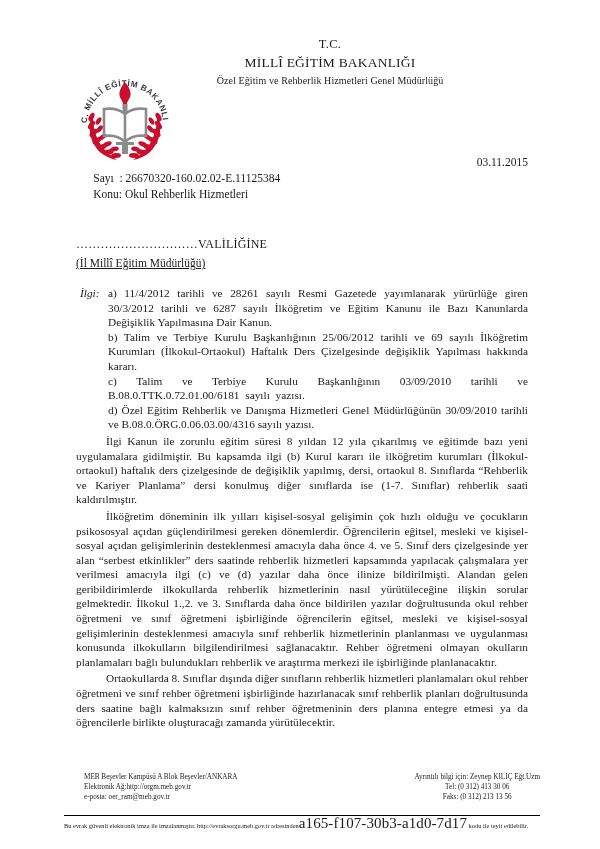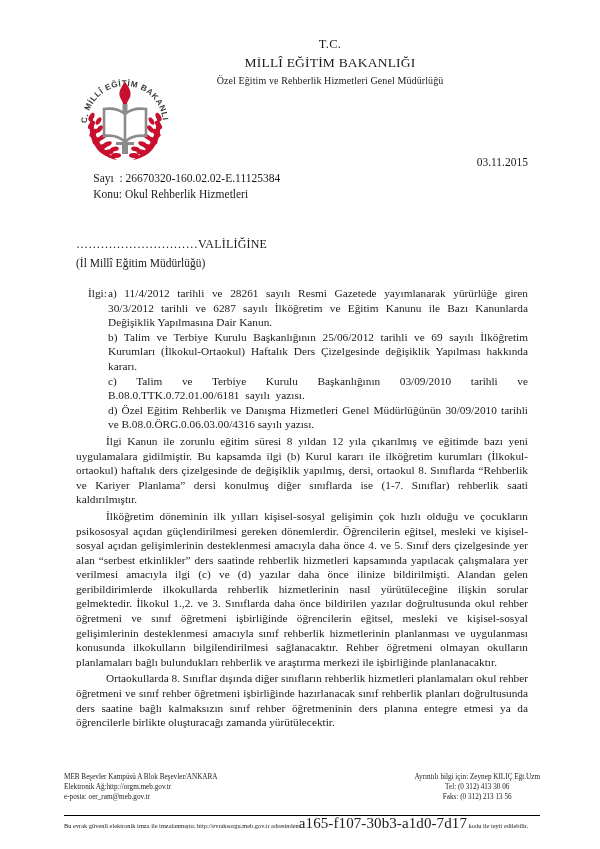--- a/index.html
+++ b/index.html
@@ -95,6 +95,7 @@
   .addressee .sub {
     font-size: 11.5px;
     margin-top: 2px;
+    text-decoration: underline;
   }
 
   

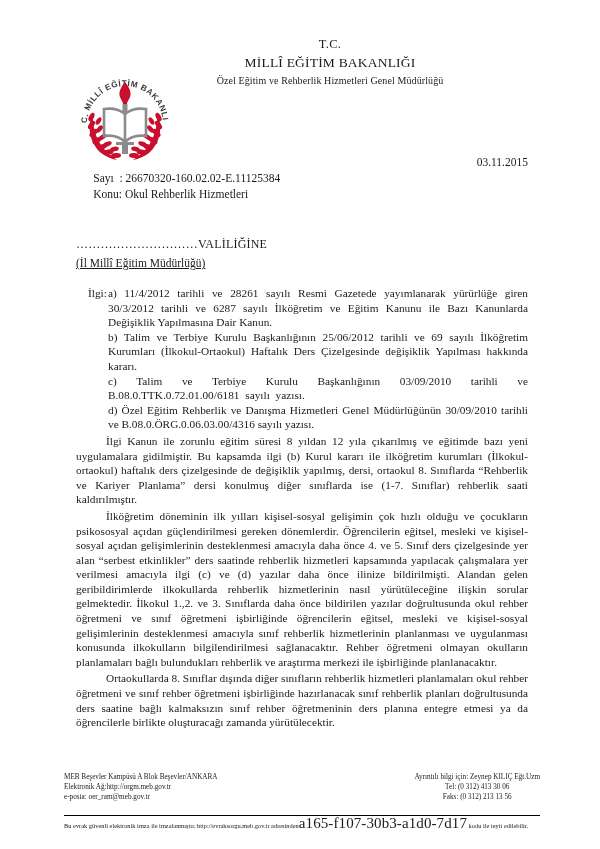--- a/index.html
+++ b/index.html
@@ -112,9 +112,10 @@
   }
   .ilgi-label {
     position: absolute;
-    left: 12px;
+    left: 4px;
     top: 0;
     font-size: 11.3px;
+    font-style: italic;
   }
   .ilgi-items {
     margin-left: 32px;

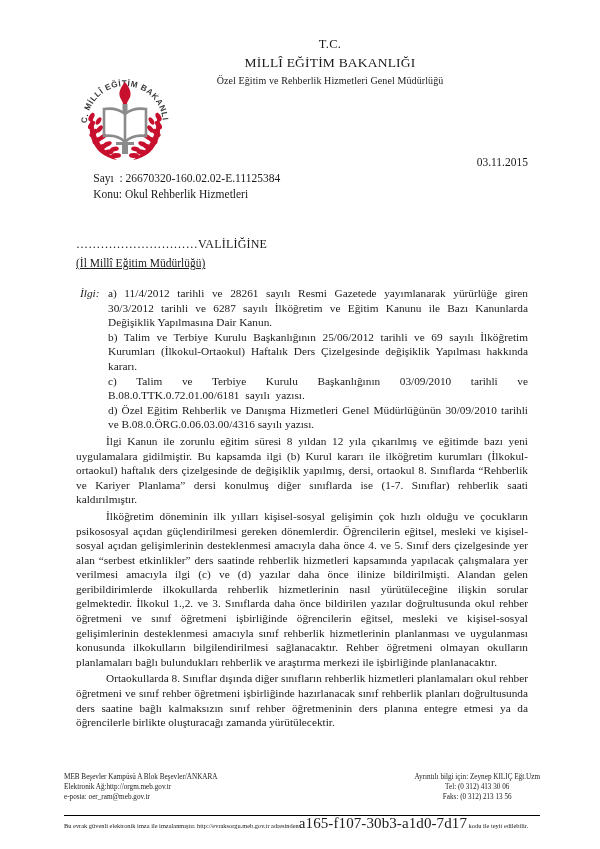--- a/index.html
+++ b/index.html
@@ -145,7 +145,7 @@
   }
   .footer-left {
     position: absolute;
-    left: 64px;
+    left: 84px;
     top: 0;
     font-size: 7.2px;
     line-height: 10px;

